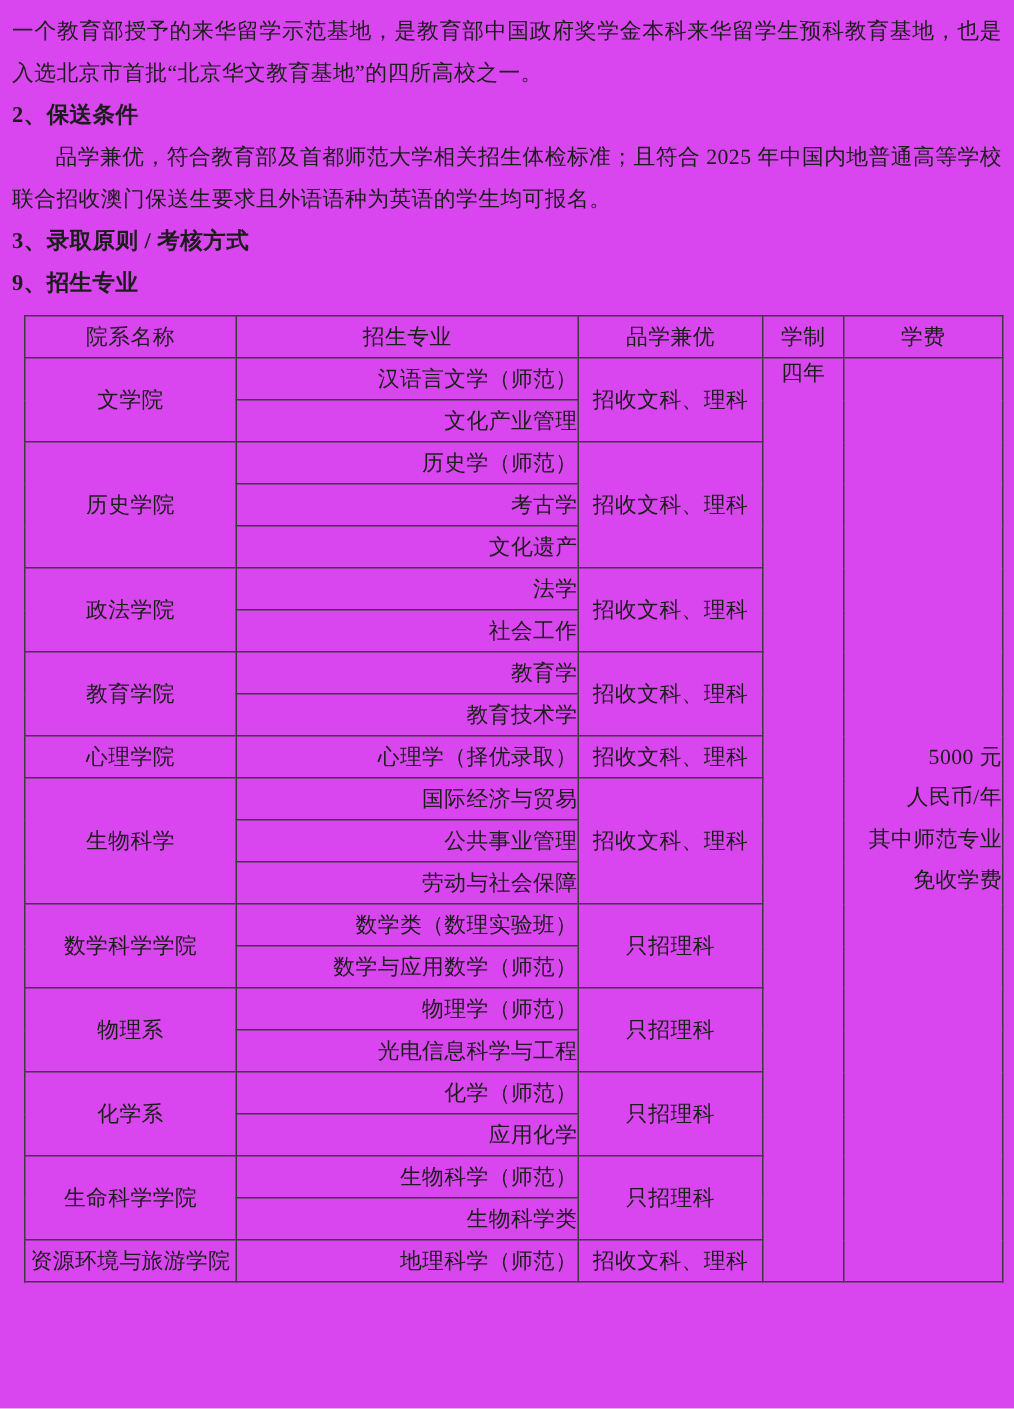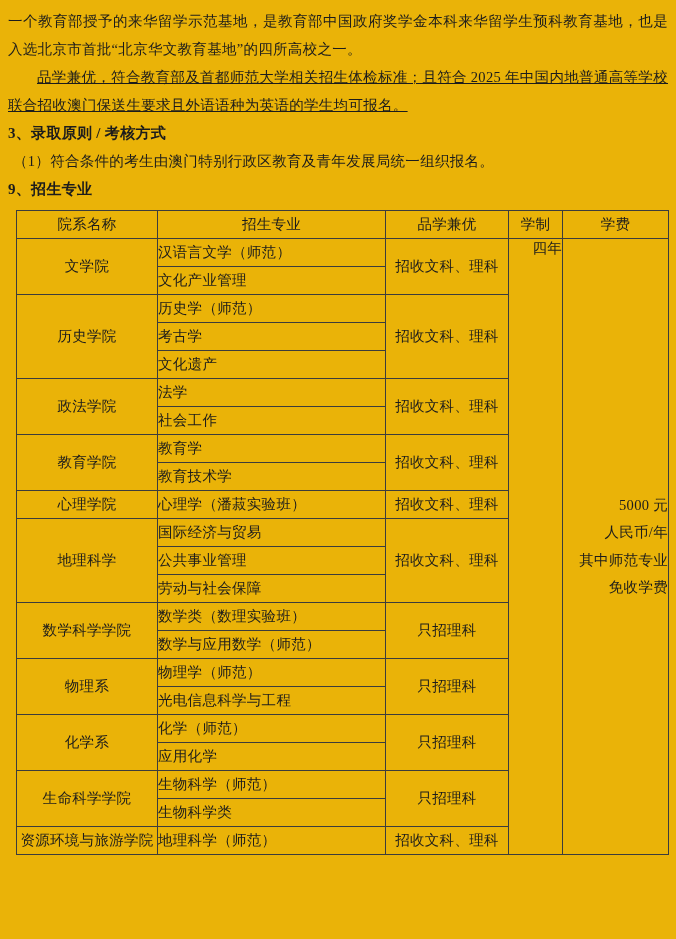--- a/index.html
+++ b/index.html
@@ -11,7 +11,7 @@
     position: relative;
     width: 676px;
     height: 939px;
-    background: #eab308;
+    background: #d946ef;
     color: #1c1c1c;
     font-family: "Liberation Serif", "DejaVu Serif", serif;
     box-sizing: border-box;

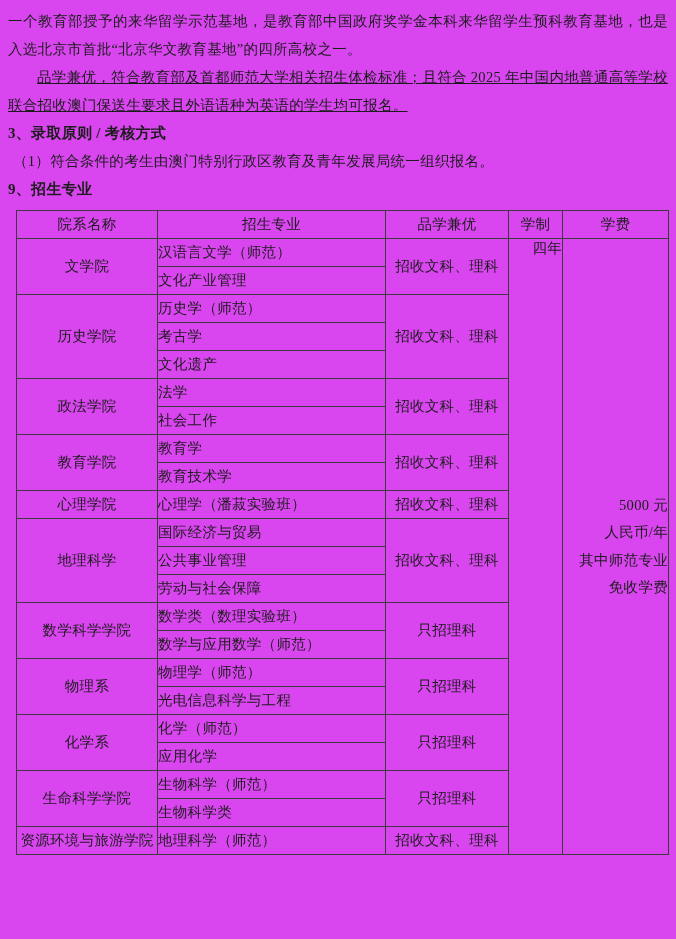--- a/index.html
+++ b/index.html
@@ -93,6 +93,7 @@
 
   <p class="body-text">一个教育部授予的来华留学示范基地，是教育部中国政府奖学金本科来华留学生预科教育基地，也是入选北京市首批“北京华文教育基地”的四所高校之一。</p>
 
+  <h3 class="doc-heading">2、保送条件</h3>
 
   <p class="body-text indent-2">品学兼优，符合教育部及首都师范大学相关招生体检标准；且符合 2025 年中国内地普通高等学校联合招收澳门保送生要求且外语语种为英语的学生均可报名。</p>
 

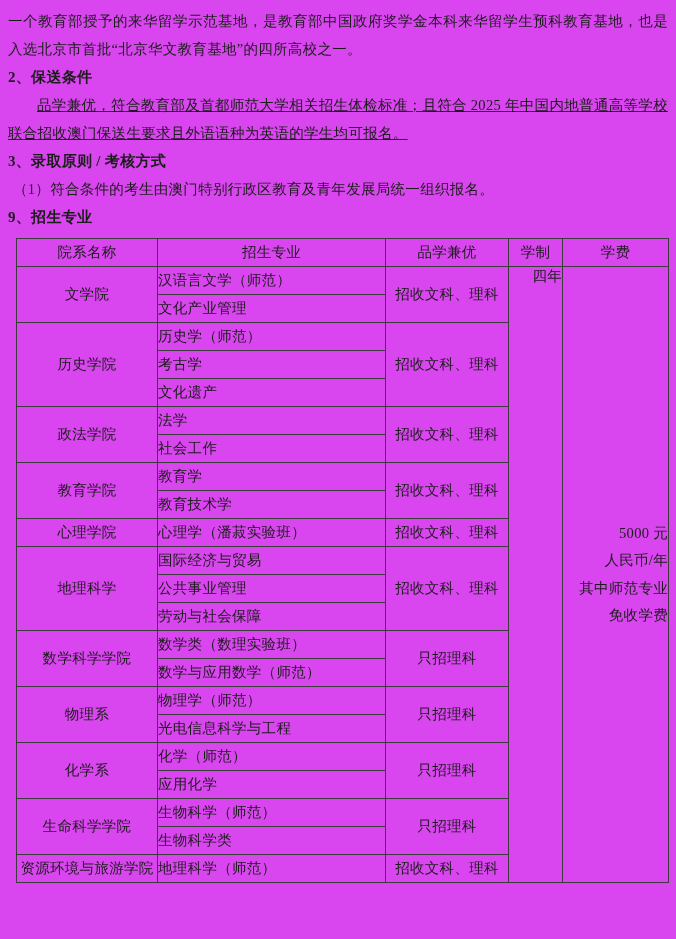--- a/index.html
+++ b/index.html
@@ -34,7 +34,6 @@
   }
   .indent-2 {
     text-indent: 2em;
-    text-decoration: underline;
   }
   .list-item {
     padding-left: 5px;

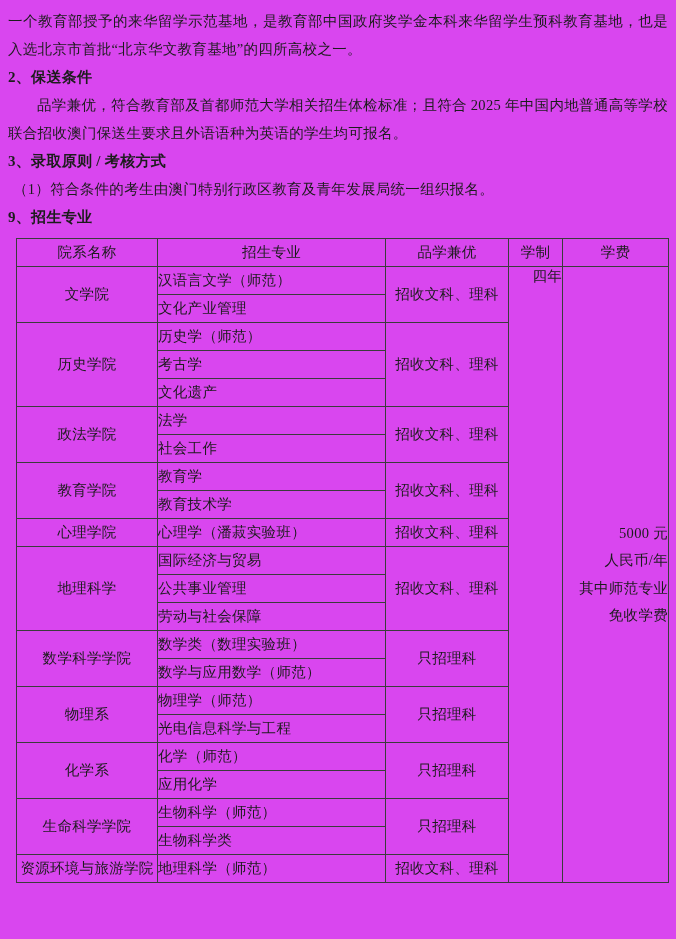--- a/index.html
+++ b/index.html
@@ -98,7 +98,6 @@
 
   <h3 class="doc-heading">3、录取原则 / 考核方式</h3>
 
-  <p class="body-text list-item">（1）符合条件的考生由澳门特别行政区教育及青年发展局统一组织报名。</p>
 
   <h3 class="doc-heading">9、招生专业</h3>
 

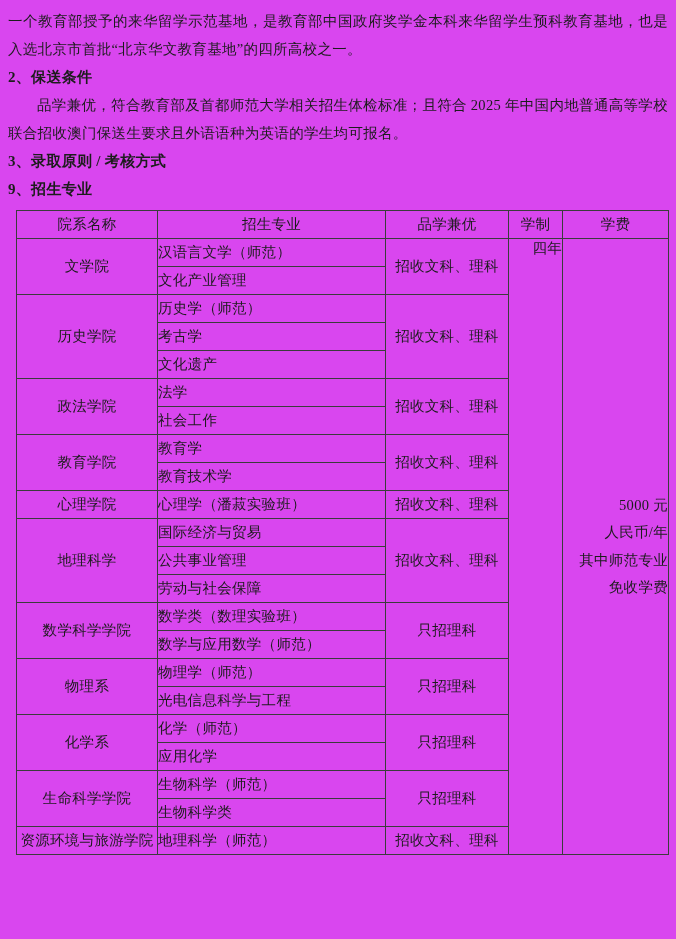--- a/index.html
+++ b/index.html
@@ -64,7 +64,7 @@
     text-align: center;
   }
   td.major-cell {
-    text-align: left;
+    text-align: right;
     padding-left: 10px;
   }
   td.duration-cell {

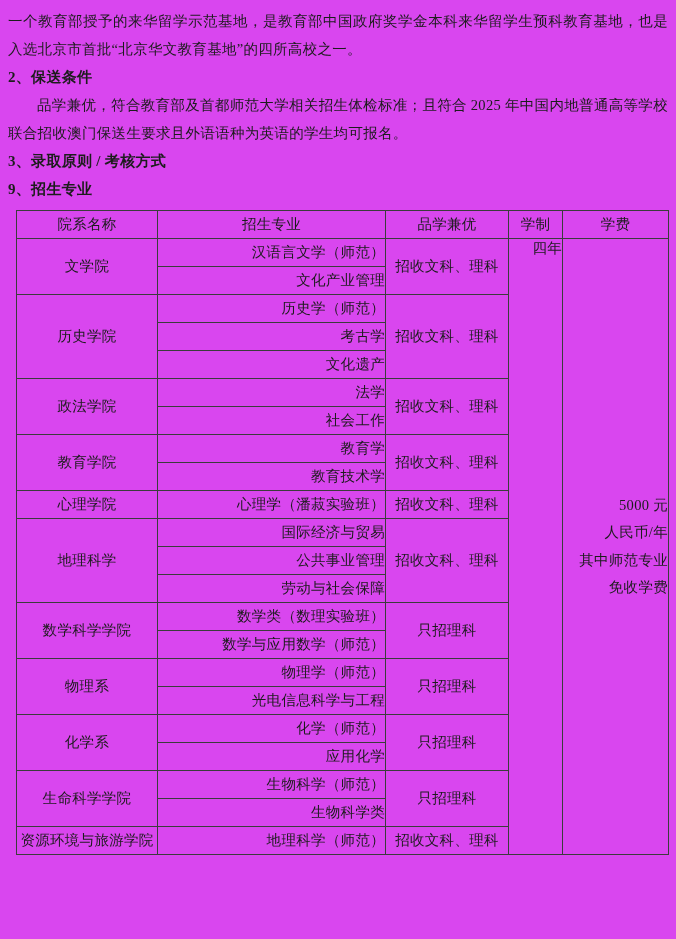--- a/index.html
+++ b/index.html
@@ -69,7 +69,7 @@
   }
   td.duration-cell {
     vertical-align: top;
-    text-align: right;
+    text-align: center;
     padding-top: 4px;
   }
   td.tuition-cell {

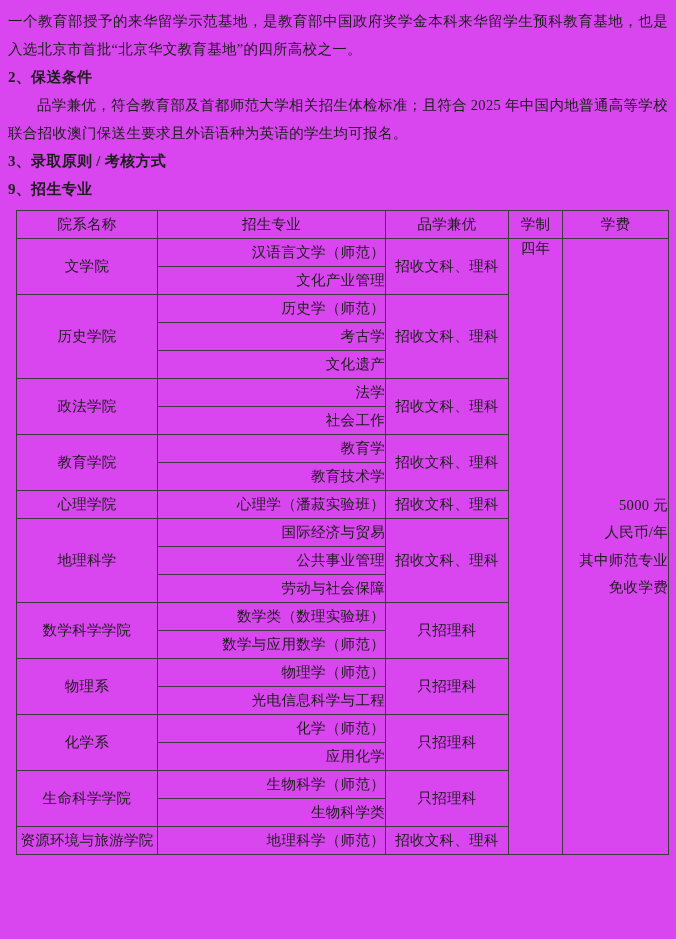--- a/index.html
+++ b/index.html
@@ -163,7 +163,7 @@
         </tr>
         <tr>
           <td class="dept-cell" rowspan="1">心理学院</td>
-          <td class="major-cell">心理学（潘菽实验班）</td>
+          <td class="major-cell">心理学（择优录取）</td>
           <td class="category-cell" rowspan="1">招收文科、理科</td>
         </tr>
         <tr>

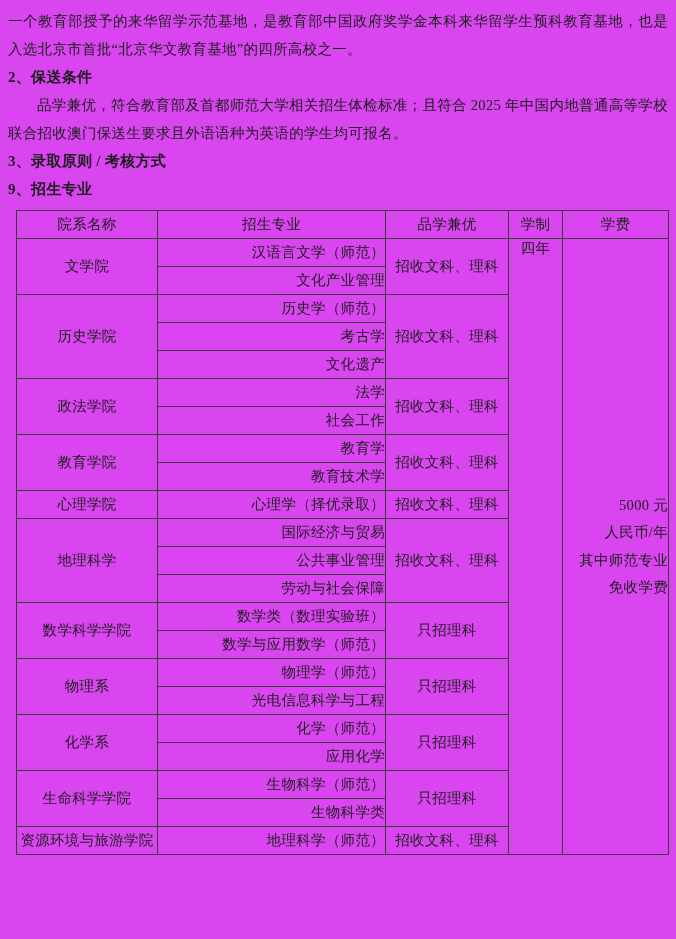--- a/index.html
+++ b/index.html
@@ -167,7 +167,7 @@
           <td class="category-cell" rowspan="1">招收文科、理科</td>
         </tr>
         <tr>
-          <td class="dept-cell" rowspan="3">地理科学</td>
+          <td class="dept-cell" rowspan="3">生物科学</td>
           <td class="major-cell">国际经济与贸易</td>
           <td class="category-cell" rowspan="3">招收文科、理科</td>
         </tr>

